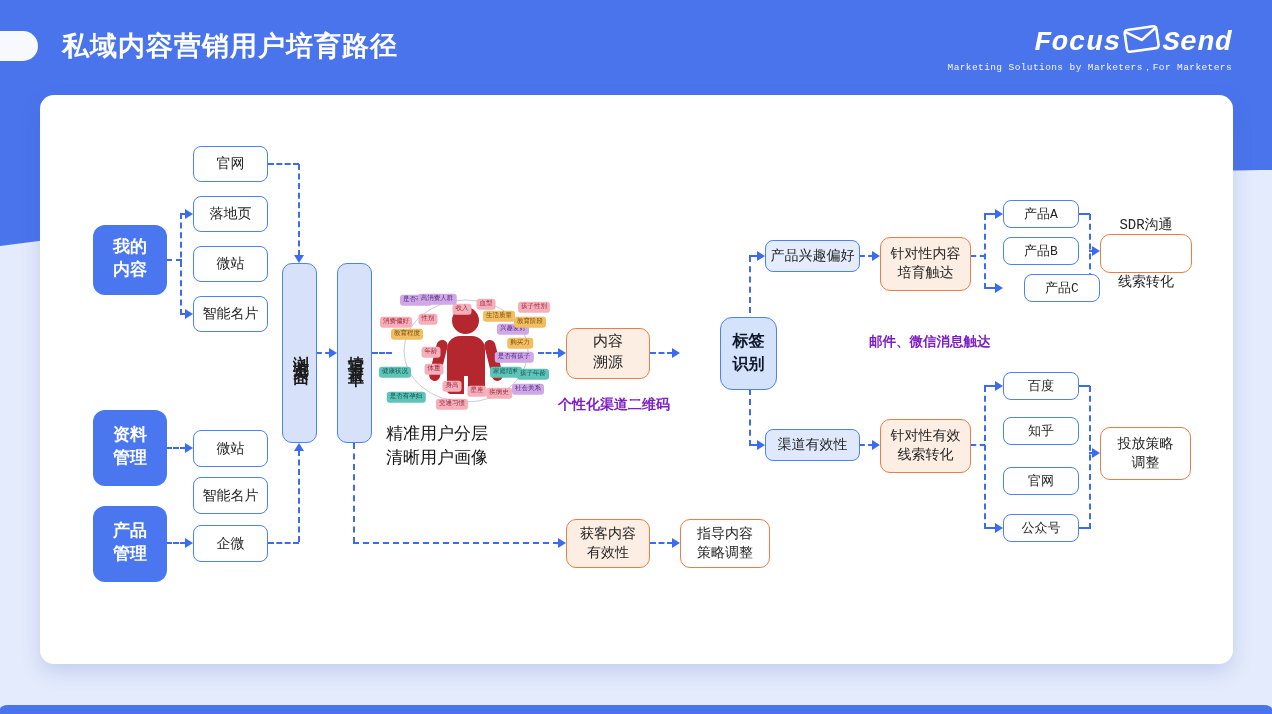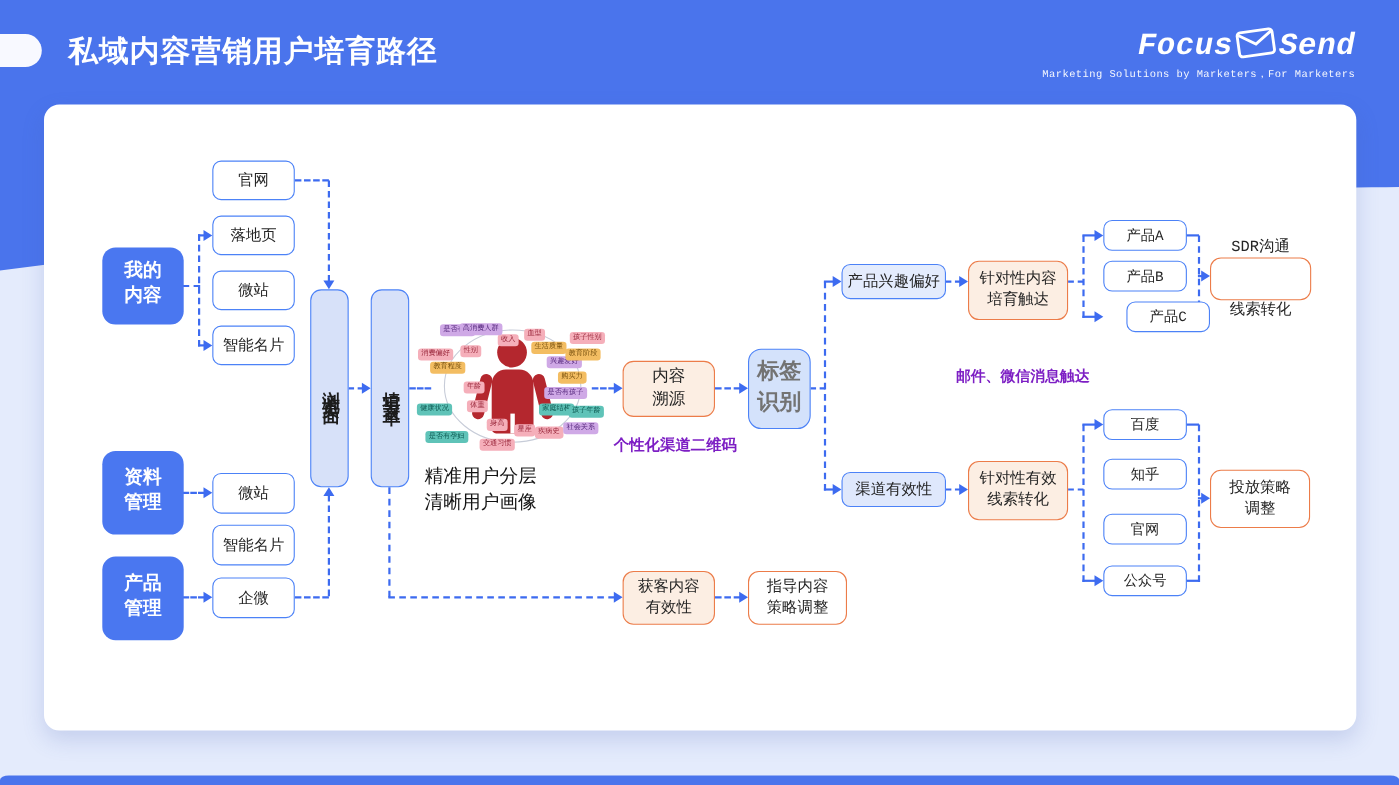--- a/index.html
+++ b/index.html
@@ -30,7 +30,7 @@
   .peach{background:#fceee3;border:1.5px solid #ec7c49;border-radius:10px;font-size:15px;color:#262626;line-height:1.35;}
   .peach-sm{font-size:14px;}
   .worange{background:#fff;border:1.5px solid #ec7c49;border-radius:10px;font-size:14px;color:#262626;line-height:1.35;}
-  .tagbox{background:#d4e2fb;border:1.5px solid #4c82f7;border-radius:12px;font-size:20px;font-weight:bold;color:#737373;line-height:1.4;}
+  .tagbox{background:#d4e2fb;border:1.5px solid #4c82f7;border-radius:12px;font-size:16px;font-weight:bold;color:#0f172a;line-height:1.4;margin-left:40px;}
   .bluelite{background:#e4ecfd;border:1.5px solid #4c82f7;border-radius:8px;font-size:14px;color:#262626;}
 
   

